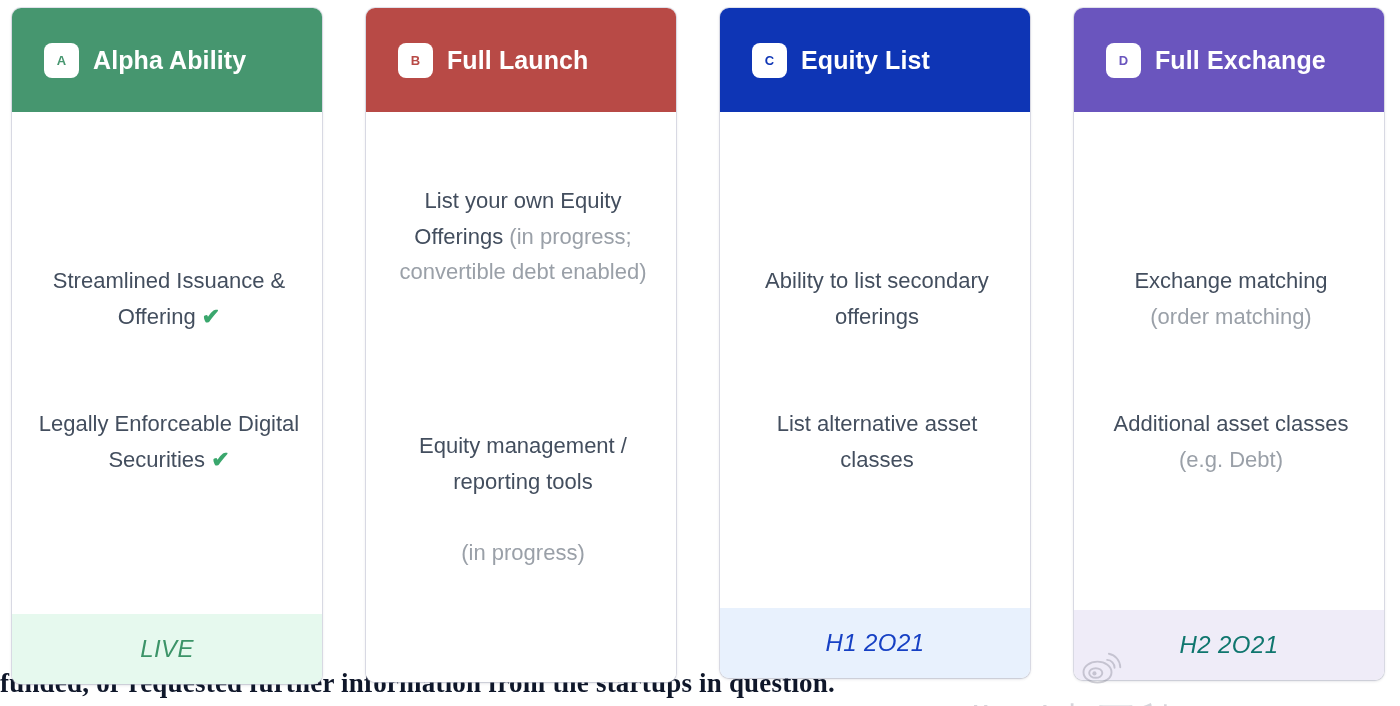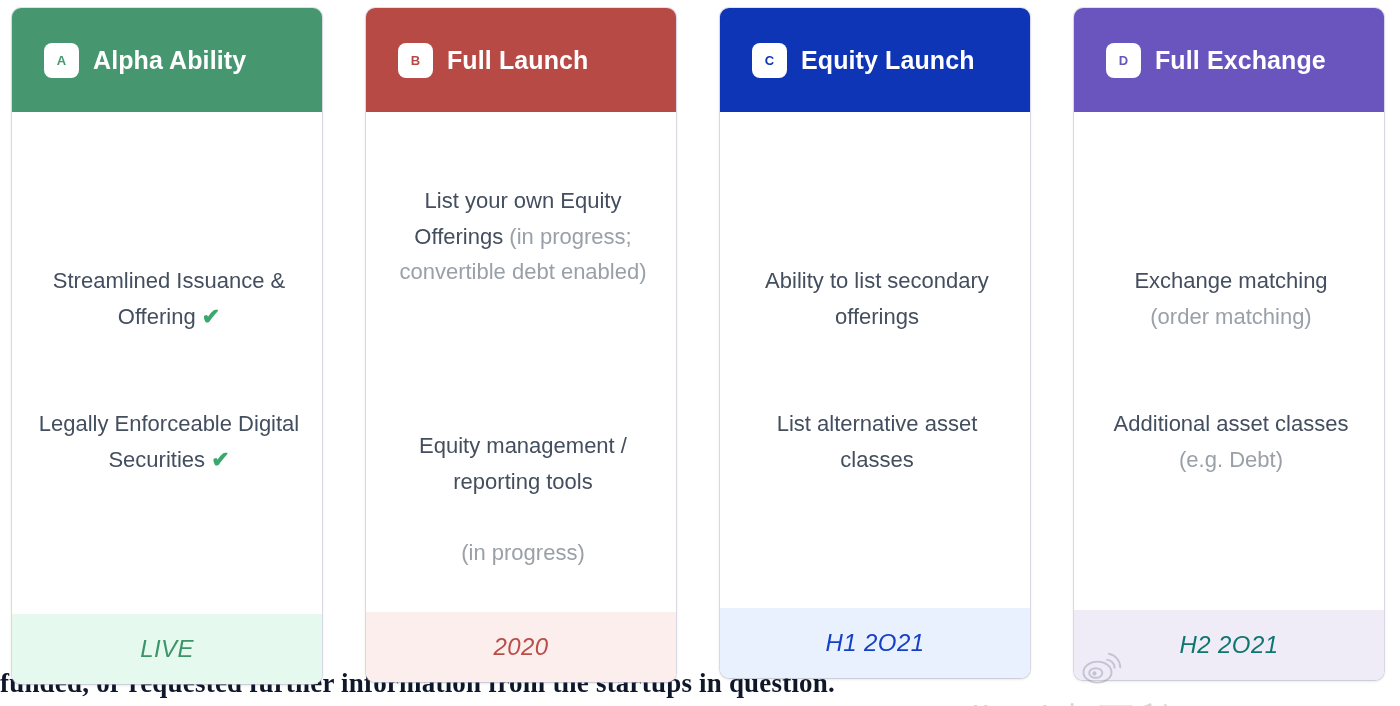--- a/index.html
+++ b/index.html
@@ -231,7 +231,7 @@
   <div class="card card-c">
     <div class="card-header">
       <div class="badge">C</div>
-      <div class="card-title">Equity Launch</div>
+      <div class="card-title">Equity List</div>
     </div>
     <div class="card-body">
       <div class="feature f0">

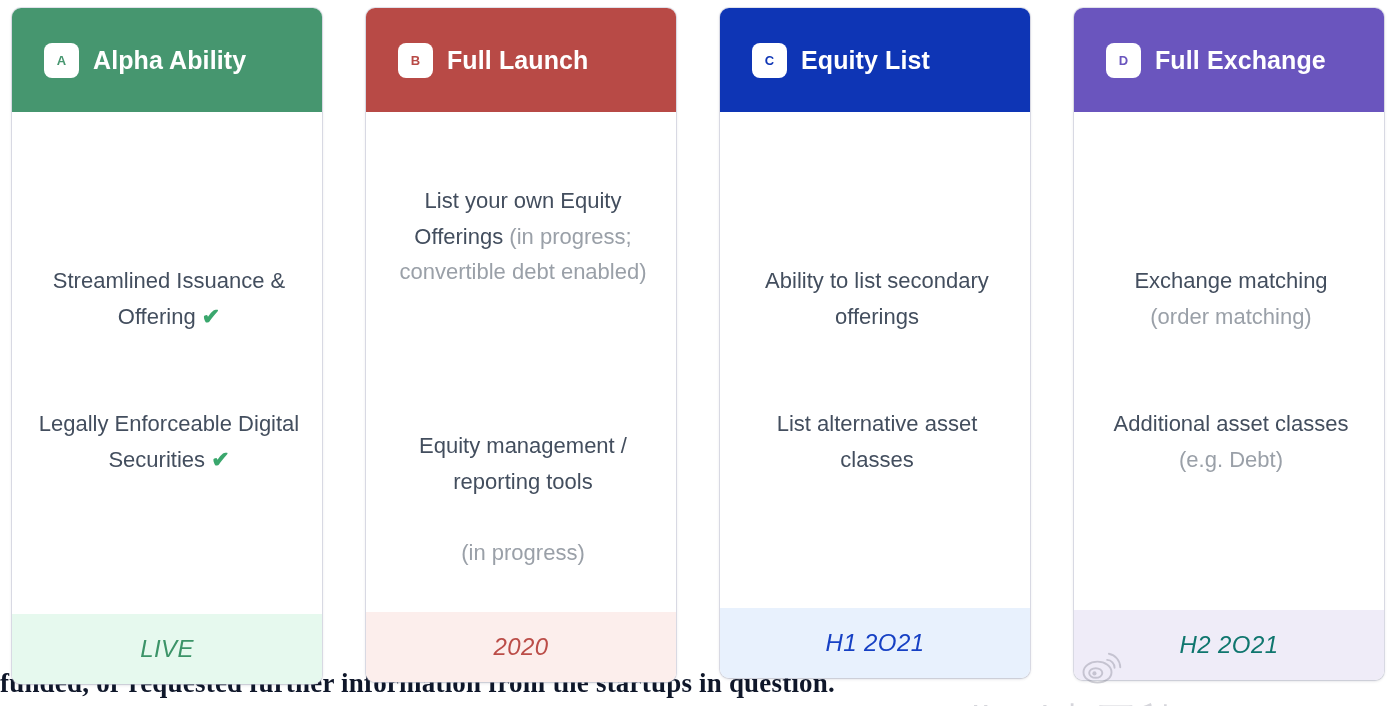--- a/index.html
+++ b/index.html
@@ -225,7 +225,6 @@
         <span class="muted">(in progress)</span>
       </div>
     </div>
-    <div class="card-footer">2020</div>
   </div>
 
   <div class="card card-c">

